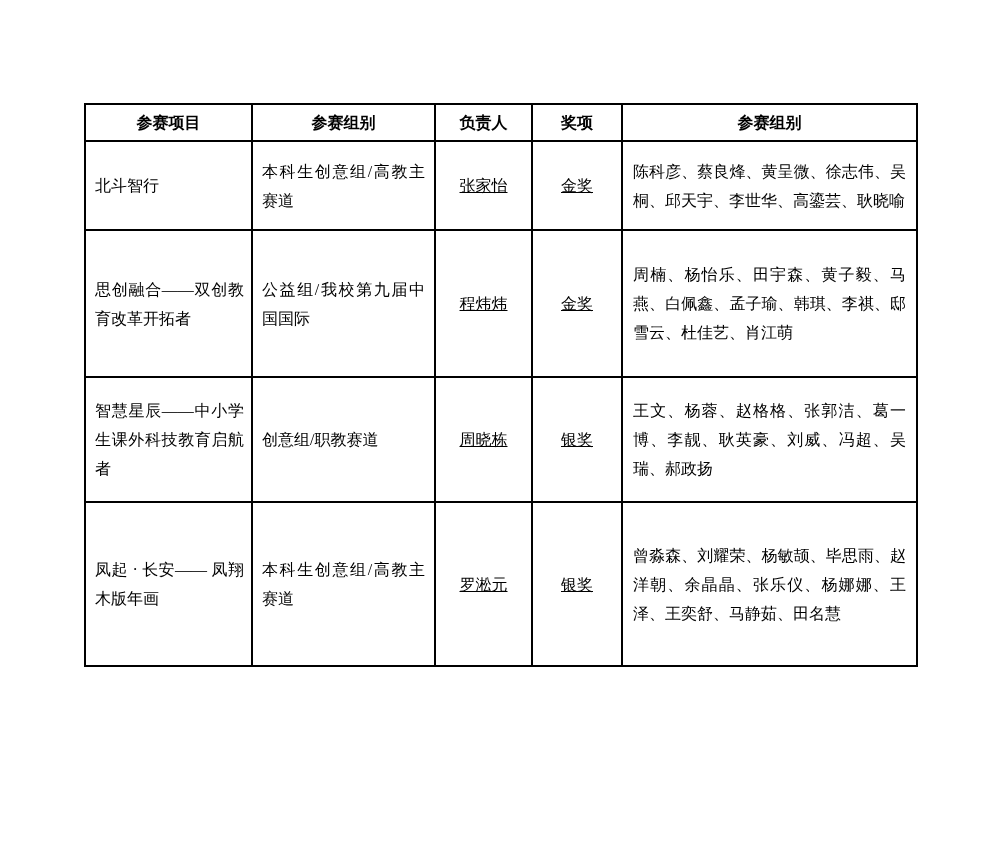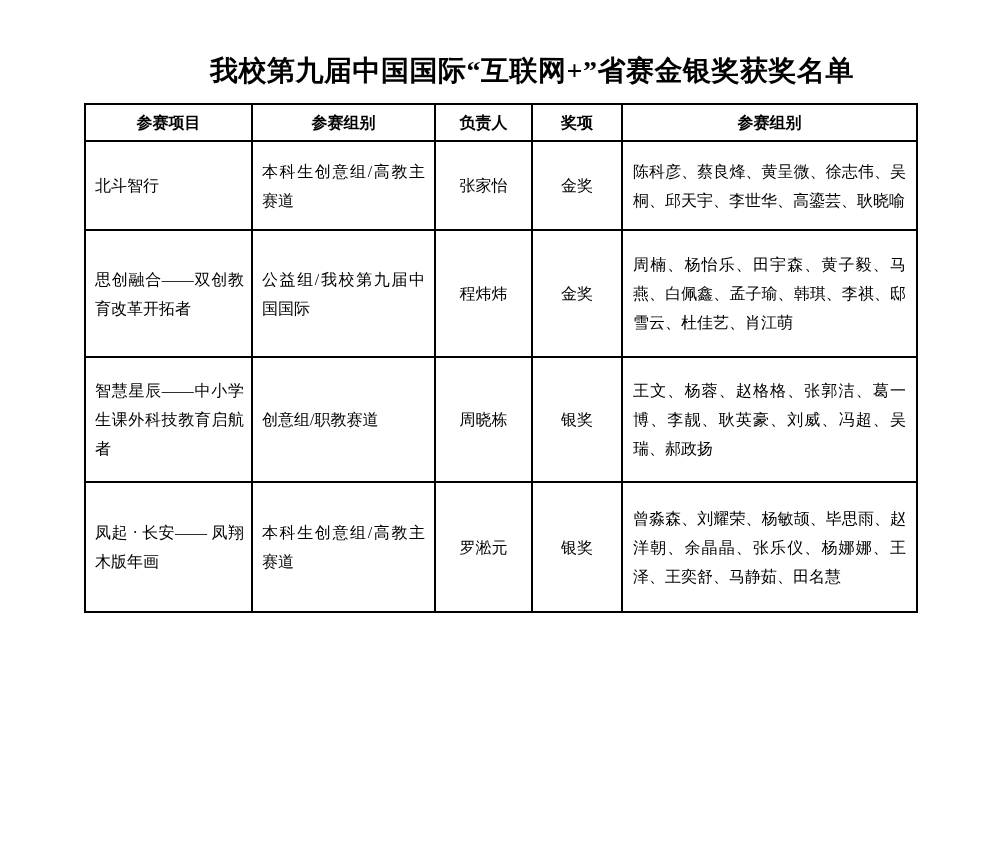--- a/index.html
+++ b/index.html
@@ -97,7 +97,6 @@
 
 <div class="page">
 
-  <div class="doc-title">我校第九届中国国际“互联网+”省赛金银奖获奖名单</div>
 
   <table class="award-table">
     <colgroup>

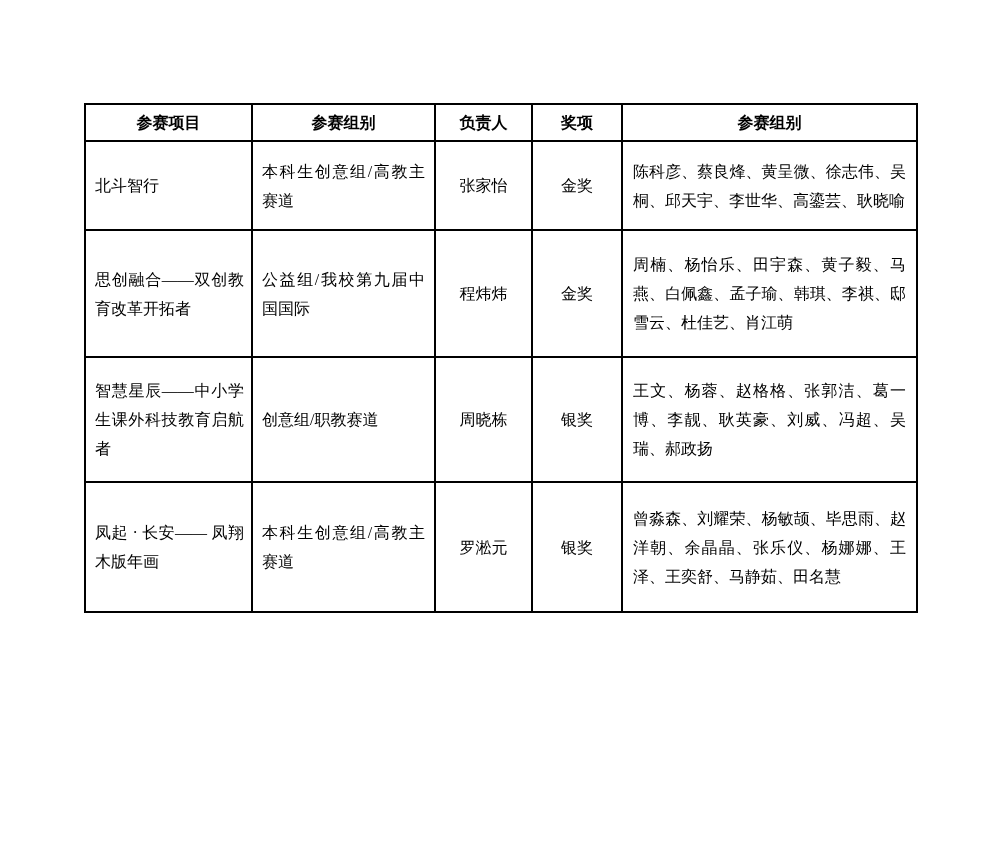--- a/index.html
+++ b/index.html
@@ -84,6 +84,7 @@
     text-align: center;
     padding-left: 2px;
     padding-right: 2px;
+    text-decoration: underline;
   }
   td.cell-members {
     text-align: justify;

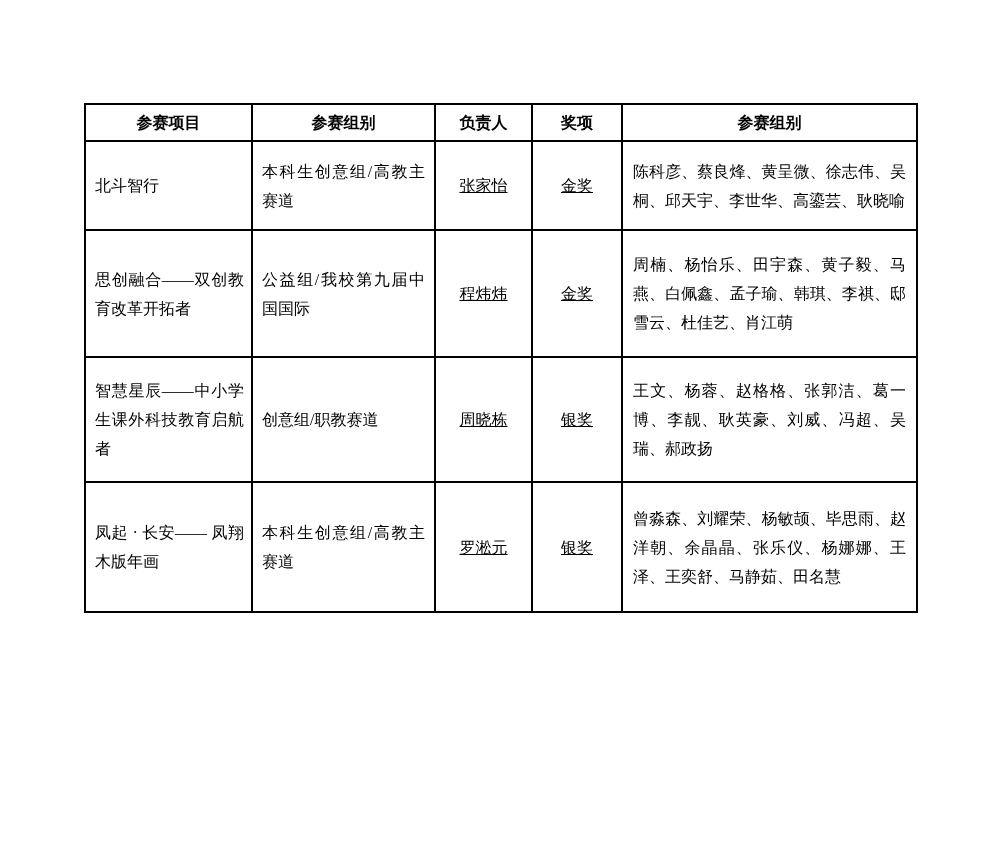--- a/index.html
+++ b/index.html
@@ -55,7 +55,7 @@
   }
   thead tr { height: 37px; }
   tbody tr:nth-child(1) { height: 89px; }
-  tbody tr:nth-child(2) { height: 127px; padding-left: 24px; }
+  tbody tr:nth-child(2) { height: 147px; padding-left: 24px; }
   tbody tr:nth-child(3) { height: 125px; margin-left: 12px; }
   tbody tr:nth-child(4) { height: 130px; }
   tbody tr:nth-child(5) { height: 75px; }

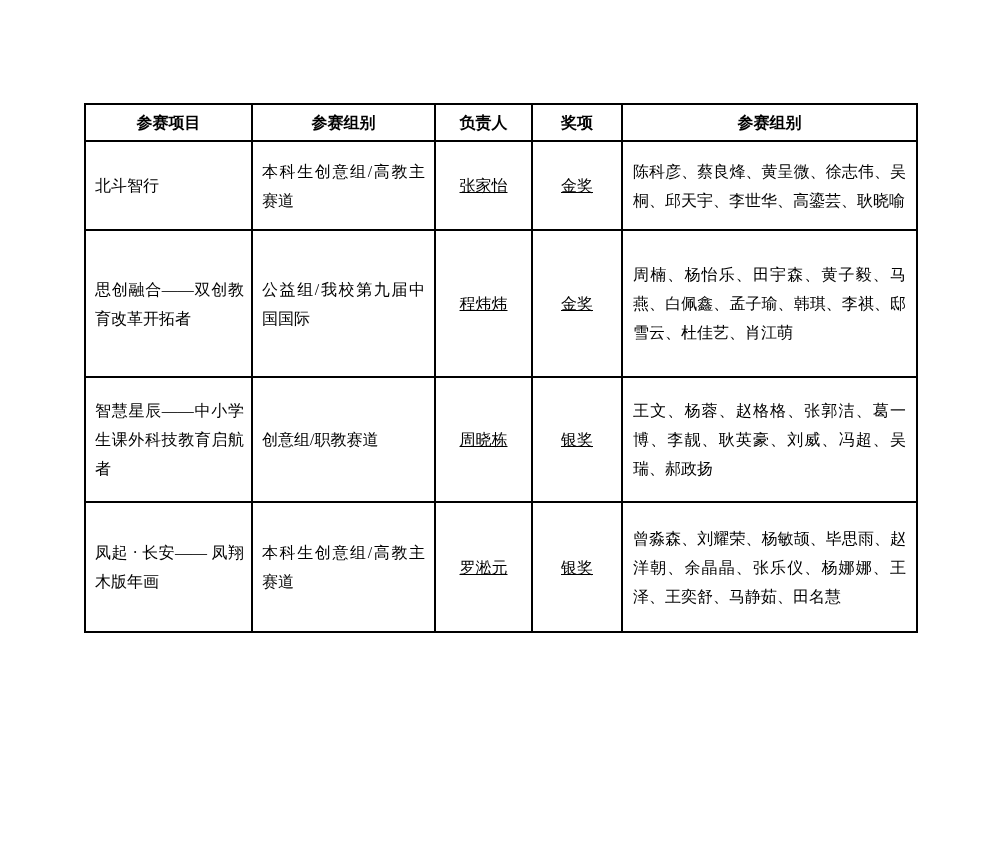--- a/index.html
+++ b/index.html
@@ -57,7 +57,7 @@
   tbody tr:nth-child(1) { height: 89px; }
   tbody tr:nth-child(2) { height: 147px; padding-left: 24px; }
   tbody tr:nth-child(3) { height: 125px; margin-left: 12px; }
-  tbody tr:nth-child(4) { height: 130px; }
+  tbody tr:nth-child(4) { height: 164px; }
   tbody tr:nth-child(5) { height: 75px; }
   tbody tr:nth-child(6) { height: 150px; }
 

